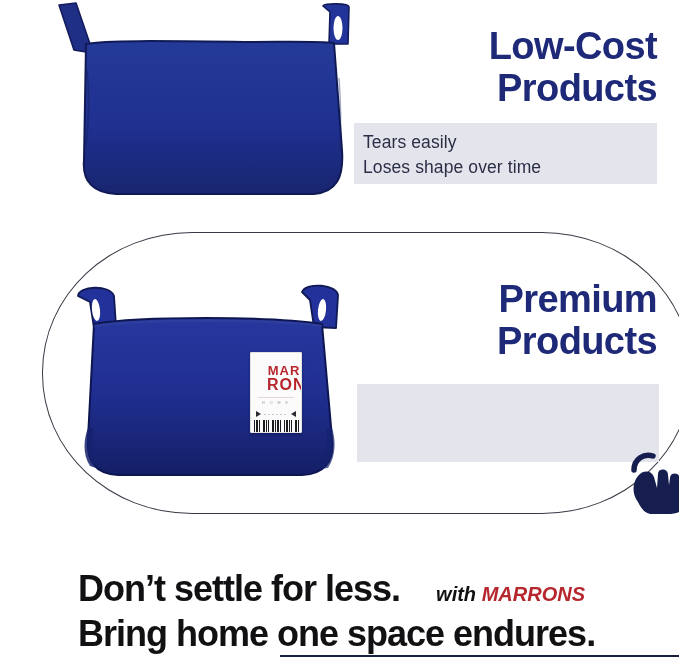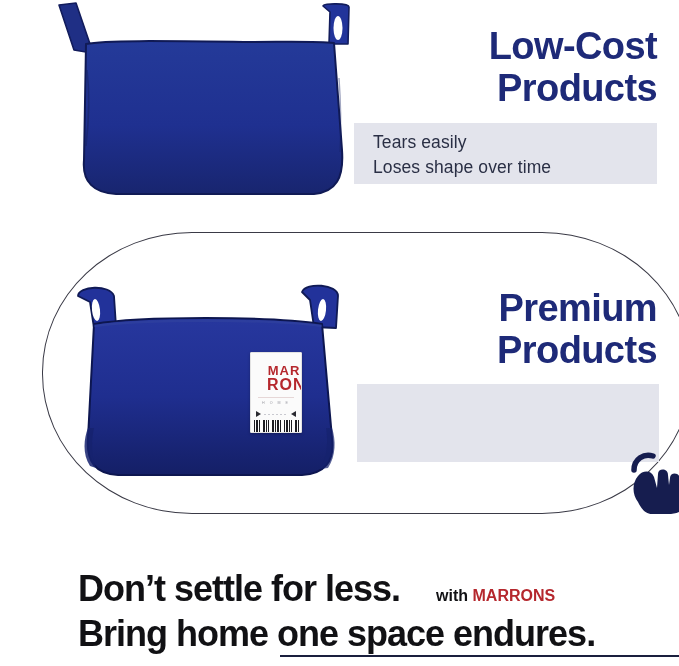--- a/index.html
+++ b/index.html
@@ -210,7 +210,7 @@
 Products</div>
 
   <div class="band" style="left:322px; top:123px; width:303px; height:61px;"></div>
-  <div class="band-text" style="left:341px; top:130px; width:280px;">Tears easily
+  <div class="band-text" style="left:331px; top:130px; width:280px;">Tears easily
 Loses shape over time</div>
 
   <div class="premium-frame"></div>

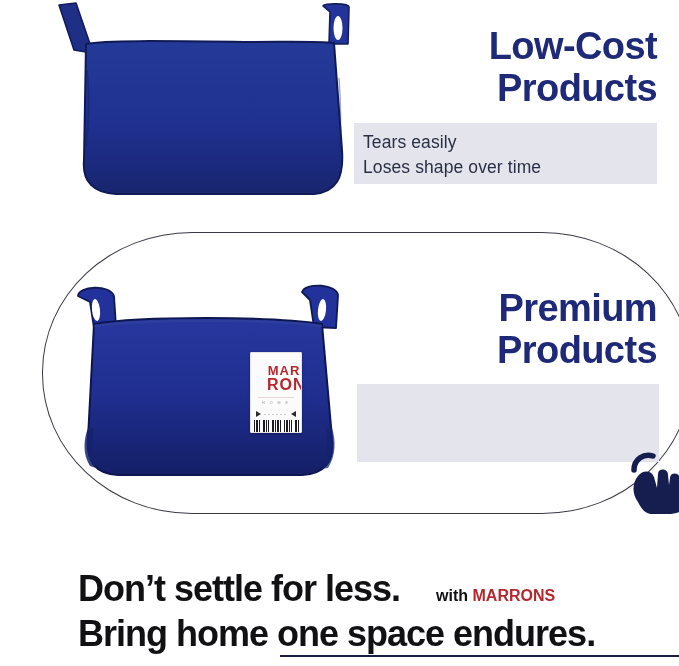--- a/index.html
+++ b/index.html
@@ -286,7 +286,7 @@
 
   </div>
 
-  <div class="heading" style="left:300px; top:287px; width:325px;">Premium
+  <div class="heading" style="left:300px; top:278px; width:325px;">Premium
 Products</div>
 
   <div class="band" style="left:325px; top:384px; width:302px; height:78px;"></div>

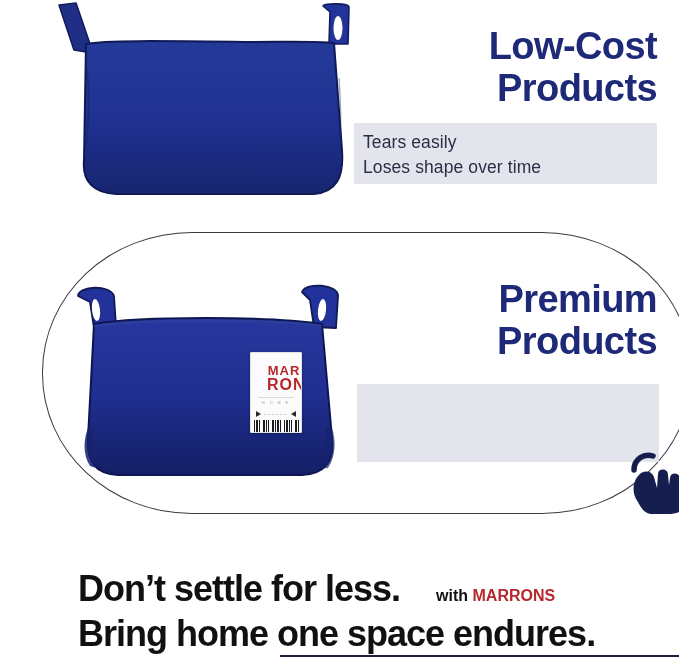--- a/index.html
+++ b/index.html
@@ -155,11 +155,12 @@
     align-items: baseline;
   }
   .with-marrons {
-    font-size: 16px;
+    font-size: 20px;
     font-weight: bold;
     letter-spacing: 0px;
     margin-left: 36px;
     white-space: nowrap;
+    font-style: italic;
   }
   .with-word { color: #111114; }
   .brand-word { color: #b5272d; }

